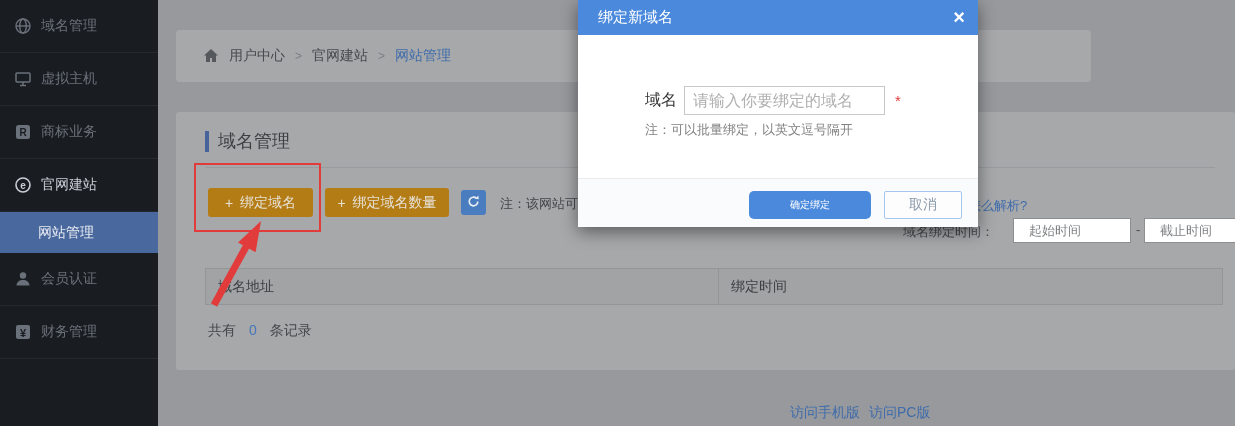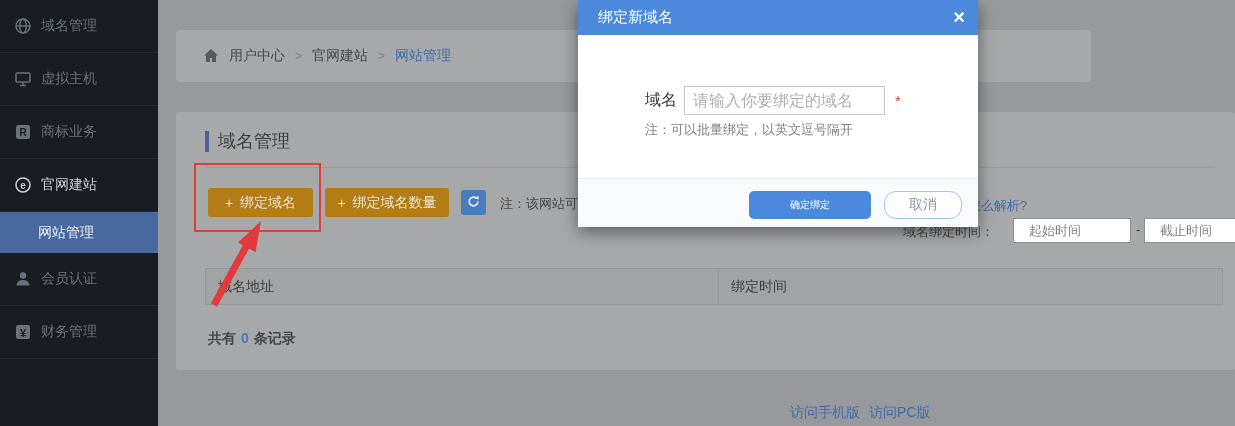--- a/index.html
+++ b/index.html
@@ -77,7 +77,7 @@
   .btn-confirm { position:absolute; left:171px; top:12px; width:122px; height:28px; background:#4a89dc; color:#fff;
                  border:none; border-radius:5px; font-size:10px; cursor:pointer; font-family:inherit; }
   .btn-cancel { position:absolute; left:306px; top:12px; width:78px; height:28px; background:#fdfdfe; color:#8b99aa;
-                border:1px solid #a5c7ee; border-radius:12px; font-size:14px; cursor:pointer; font-family:inherit; }
+                border:1px solid #a5c7ee; border-radius:2px; font-size:14px; cursor:pointer; font-family:inherit; }
 
   
   .anno-box { position:absolute; left:194px; top:163px; width:127px; height:69px; border:2px solid #e13b3b; z-index:30; }

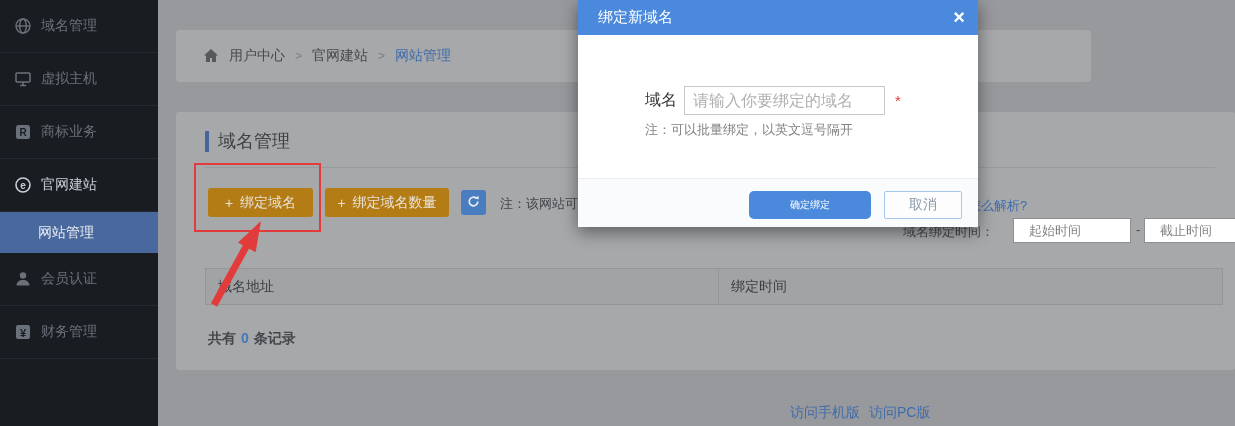--- a/index.html
+++ b/index.html
@@ -53,7 +53,7 @@
   .th-domain { width:512px; }
   .th-time { flex:1; border-left:1px solid #939597; }
 
-  .summary { position:absolute; left:32px; top:218px; font-size:14px; color:#43464a; display:flex; gap:5px;font-weight:bold; }
+  .summary { position:absolute; left:32px; top:210px; font-size:14px; color:#43464a; display:flex; gap:13px; }
   .summary .cnt { color:#4577b8; }
 
   .footer-links { position:absolute; left:790px; top:404px; display:flex; gap:9px; font-size:14px; }

